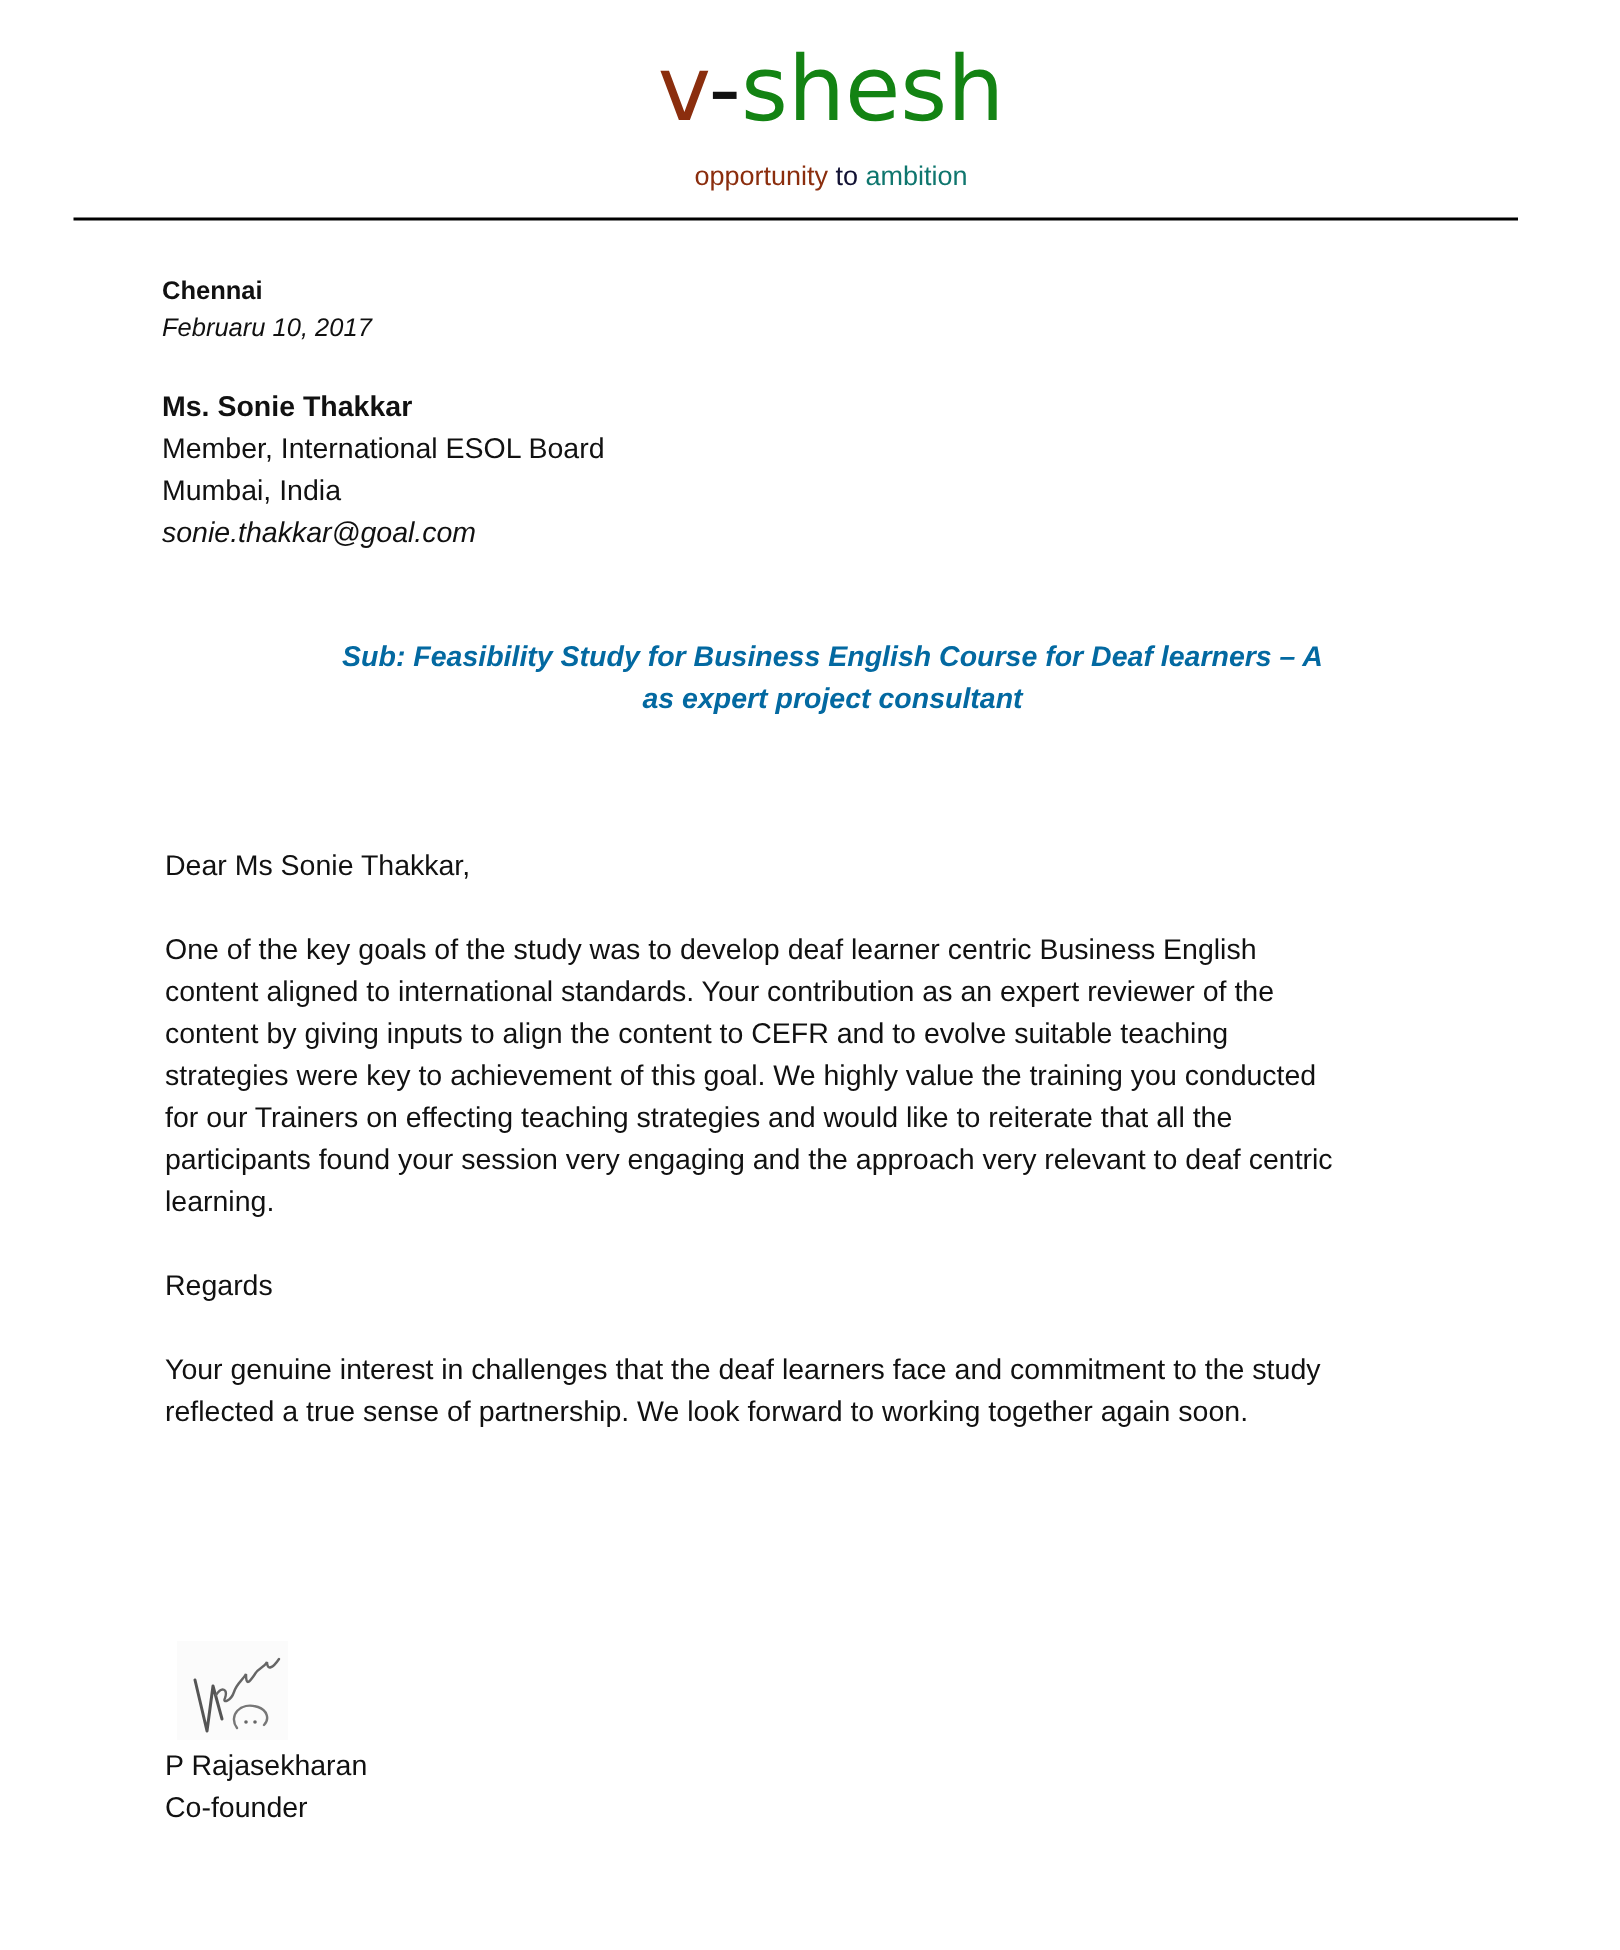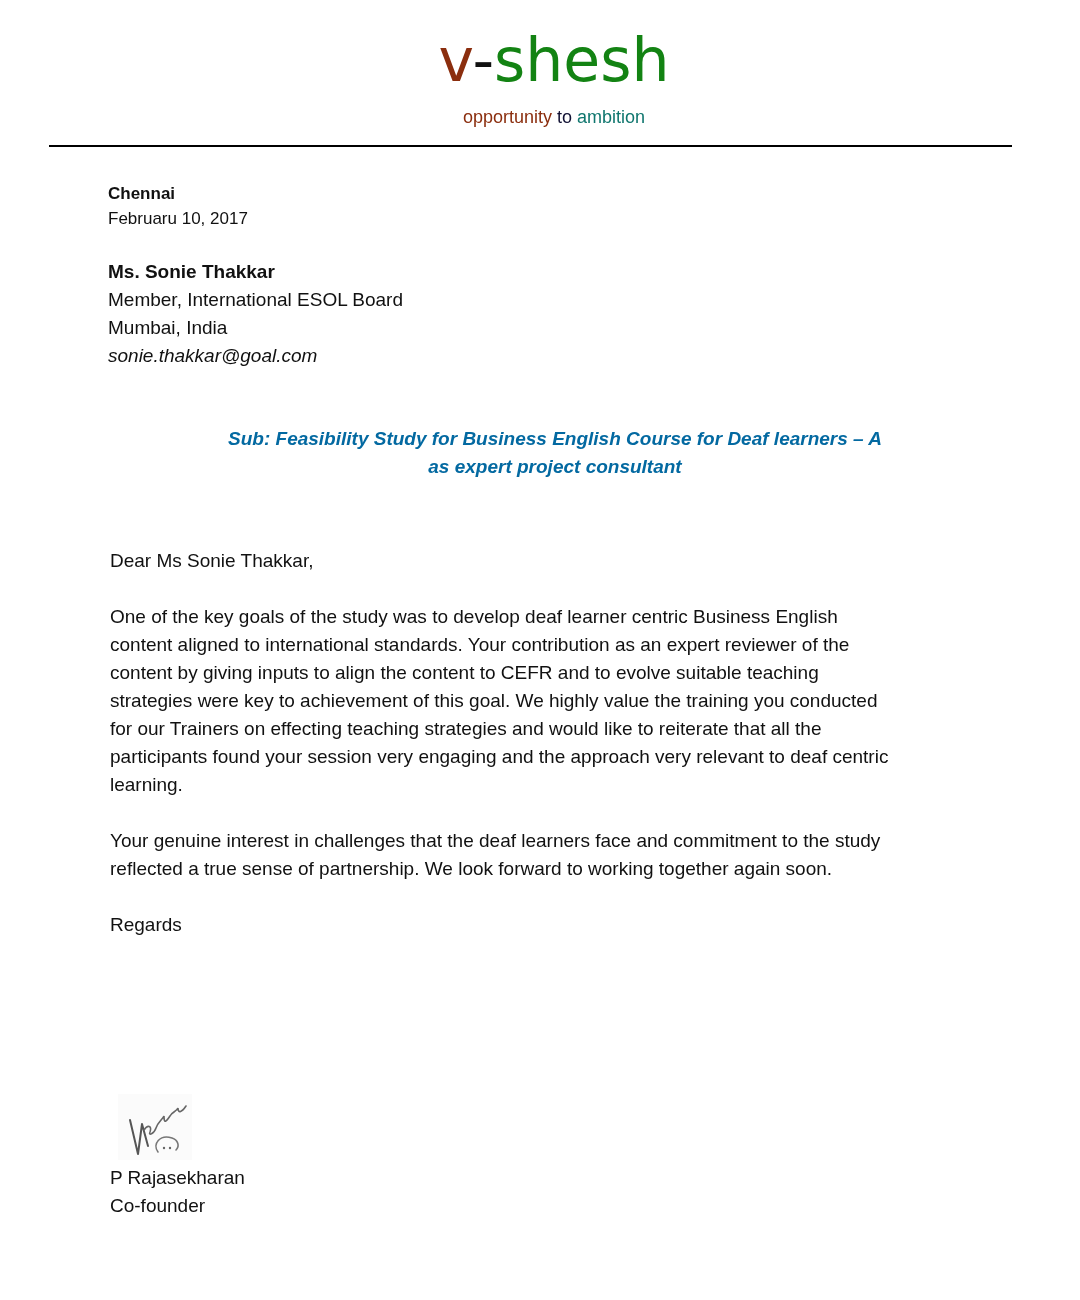--- a/index.html
+++ b/index.html
@@ -64,6 +64,7 @@
     .date {
       font-size: 17px;
       line-height: 26px;
+      font-style: italic;
     }
     .recipient {
       margin-top: 26px;

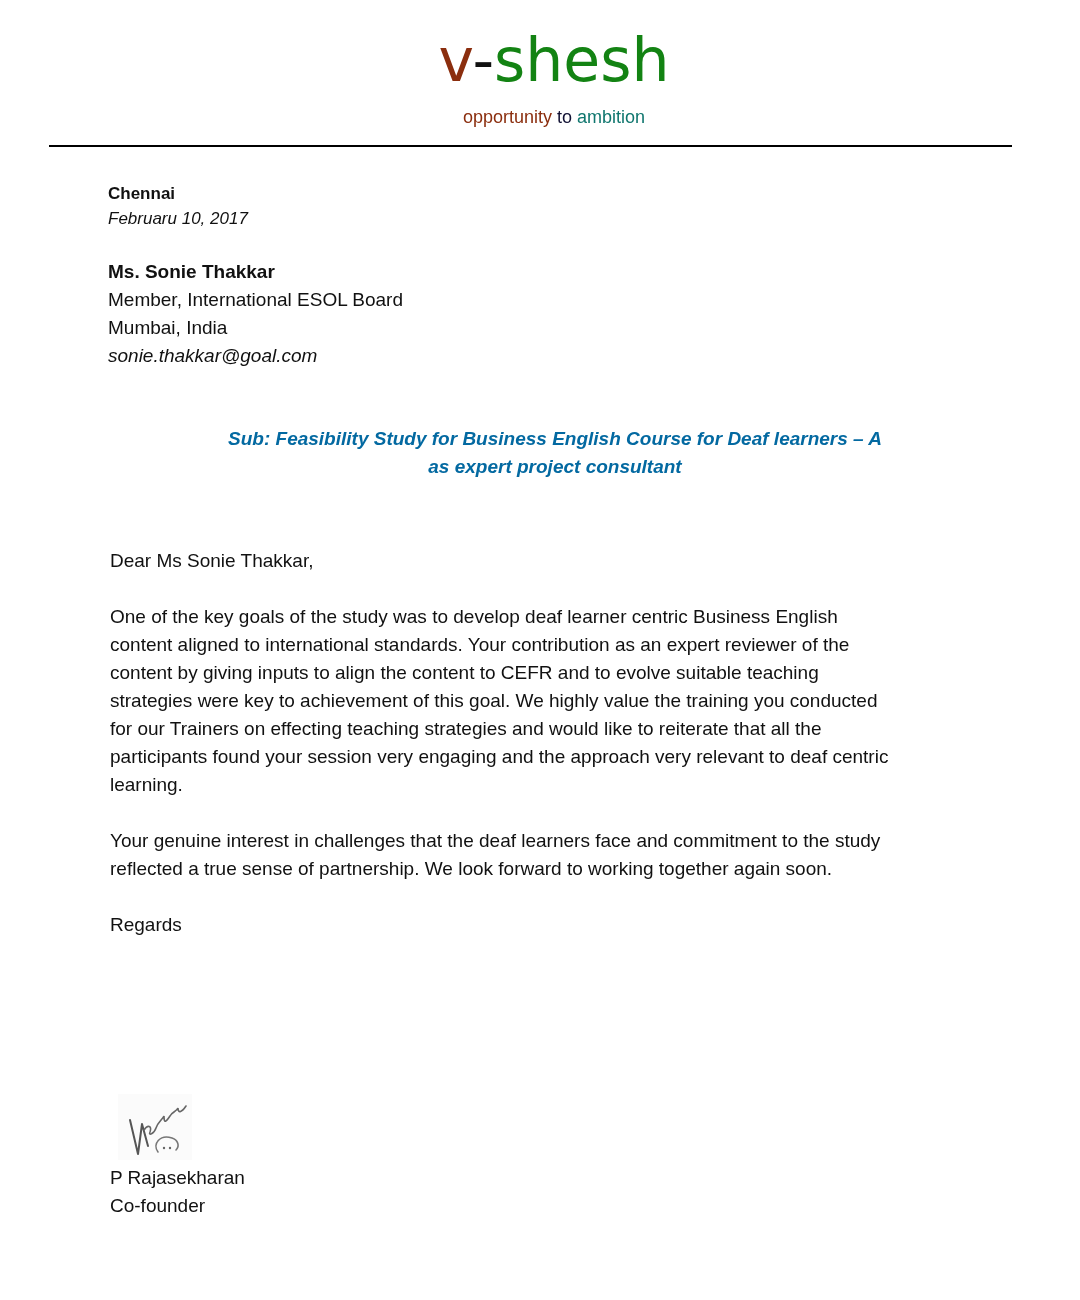--- a/index.html
+++ b/index.html
@@ -96,7 +96,7 @@
     .body-text {
       position: absolute;
       left: 110px;
-      top: 547px;
+      top: 564px;
       width: 790px;
       font-size: 19px;
       line-height: 28px;

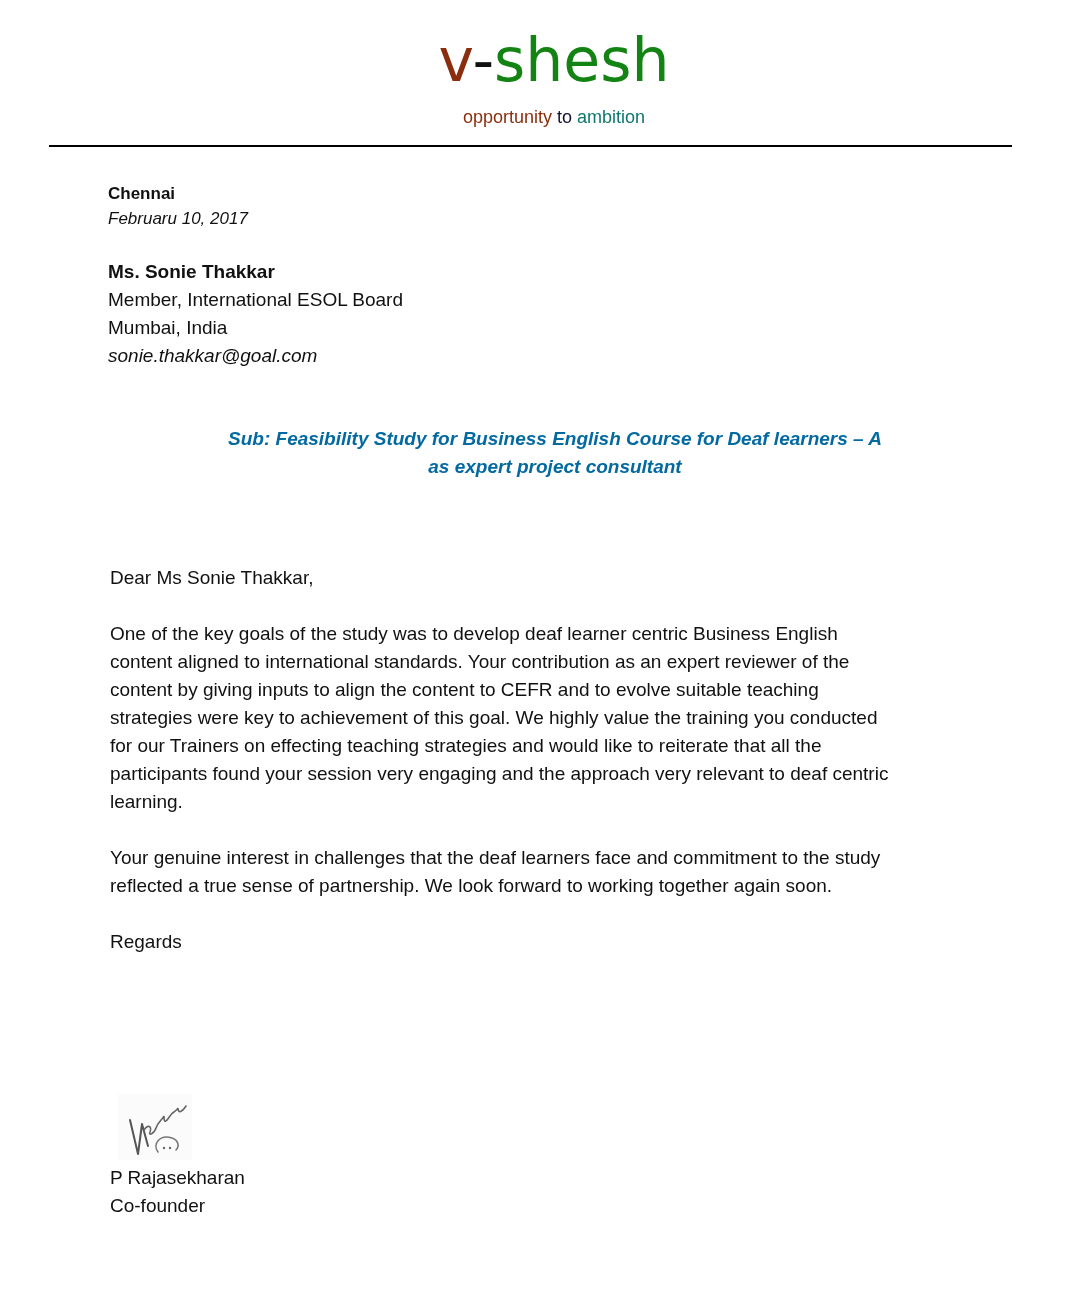--- a/index.html
+++ b/index.html
@@ -154,8 +154,8 @@
 <div class="body-text">
   <p>Dear Ms Sonie Thakkar,</p>
   <p>One of the key goals of the study was to develop deaf learner centric Business English content aligned to international standards. Your contribution as an expert reviewer of the content by giving inputs to align the content to CEFR and to evolve suitable teaching strategies were key to achievement of this goal. We highly value the training you conducted for our Trainers on effecting teaching strategies and would like to reiterate that all the participants found your session very engaging and the approach very relevant to deaf centric learning.</p>
+  <p>Regards</p>
   <p>Your genuine interest in challenges that the deaf learners face and commitment to the study reflected a true sense of partnership. We look forward to working together again soon.</p>
-  <p>Regards</p>
 </div>
 
 <div class="signature">

